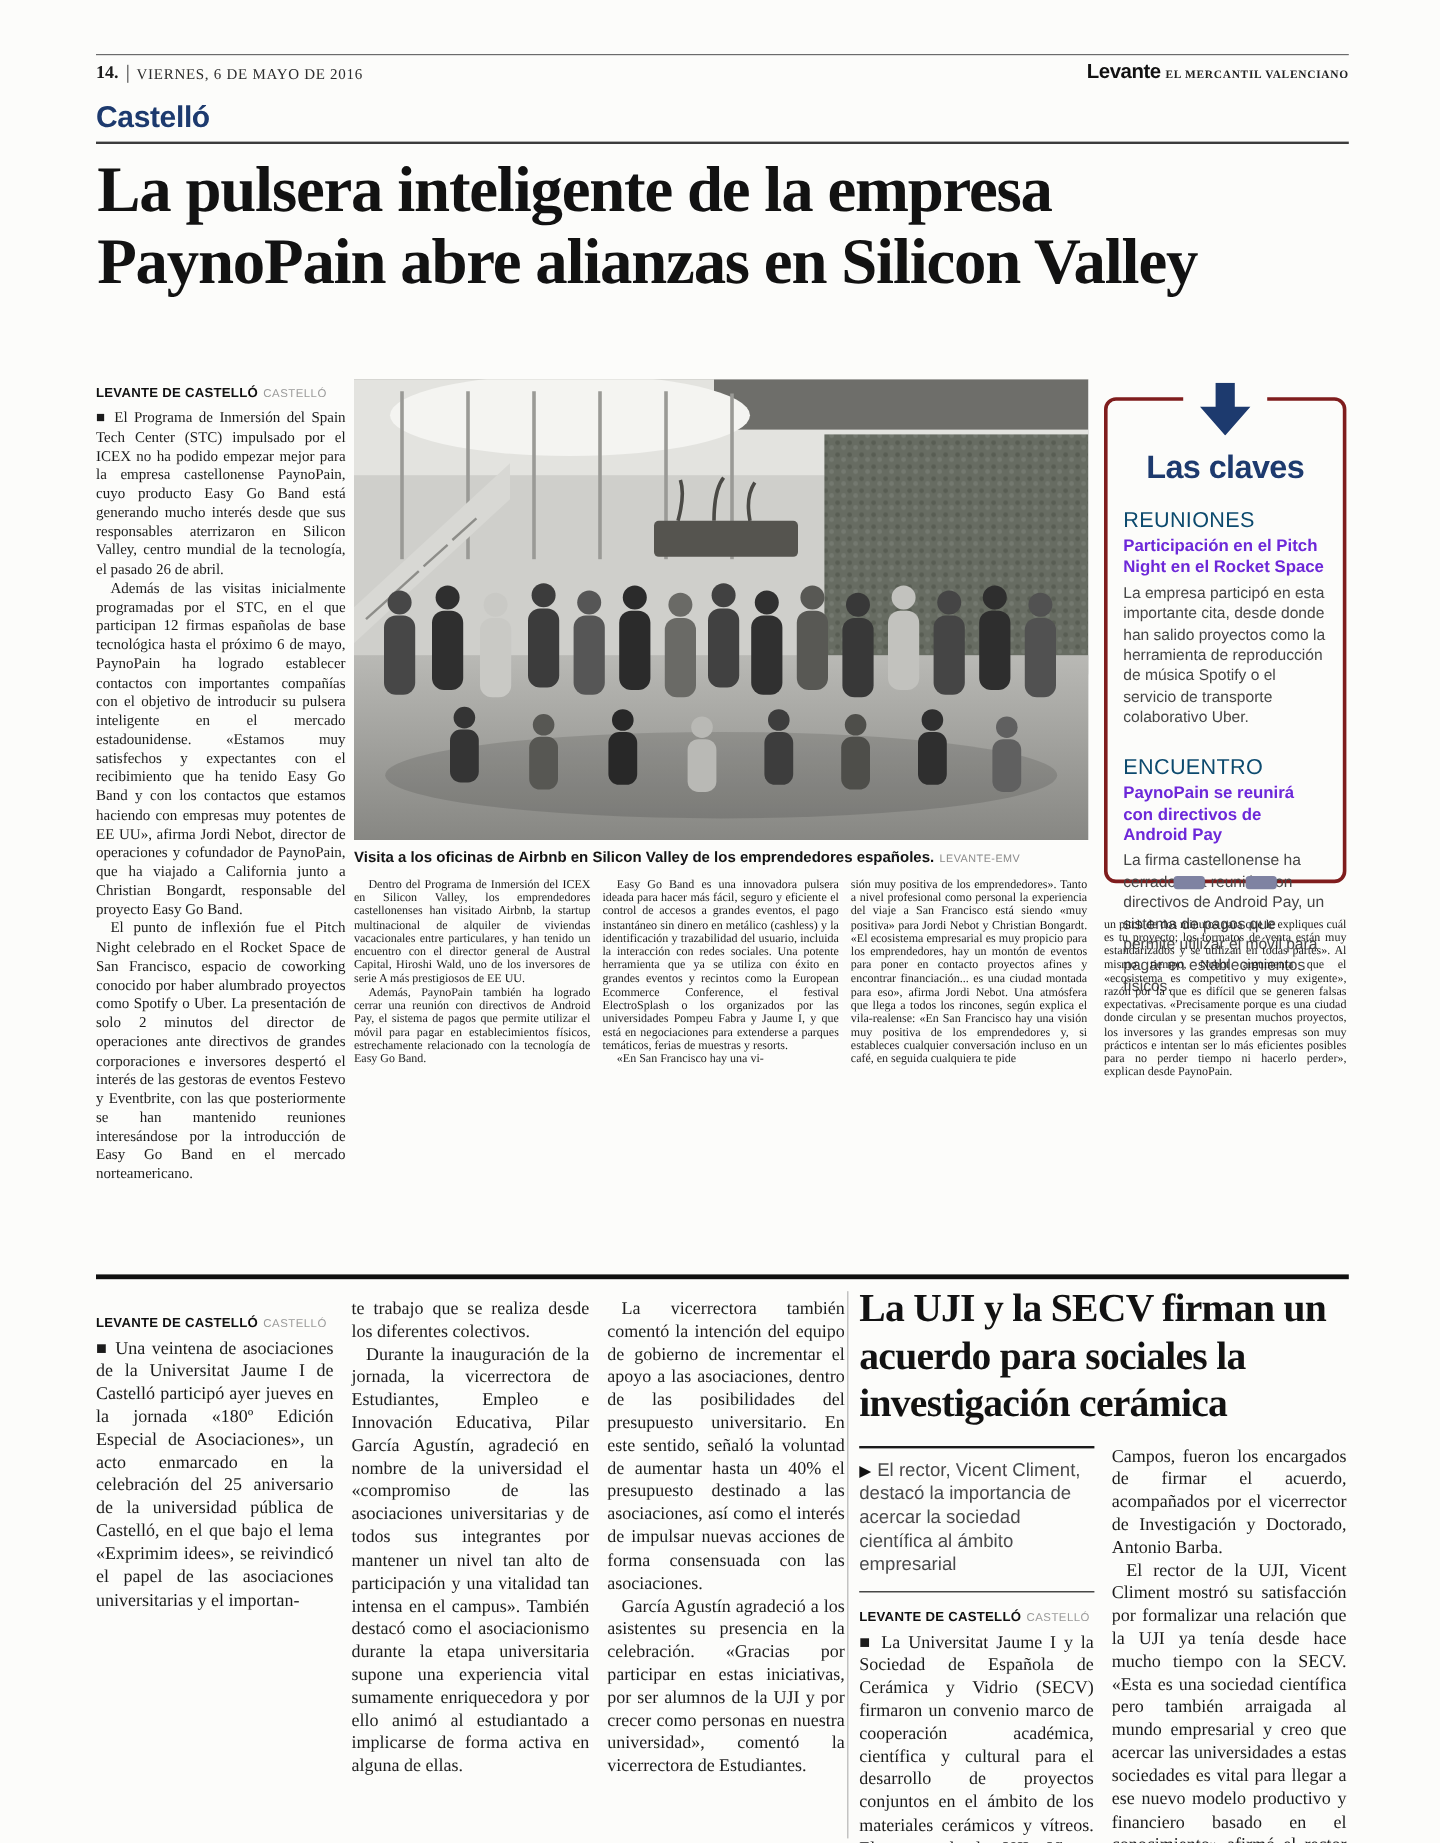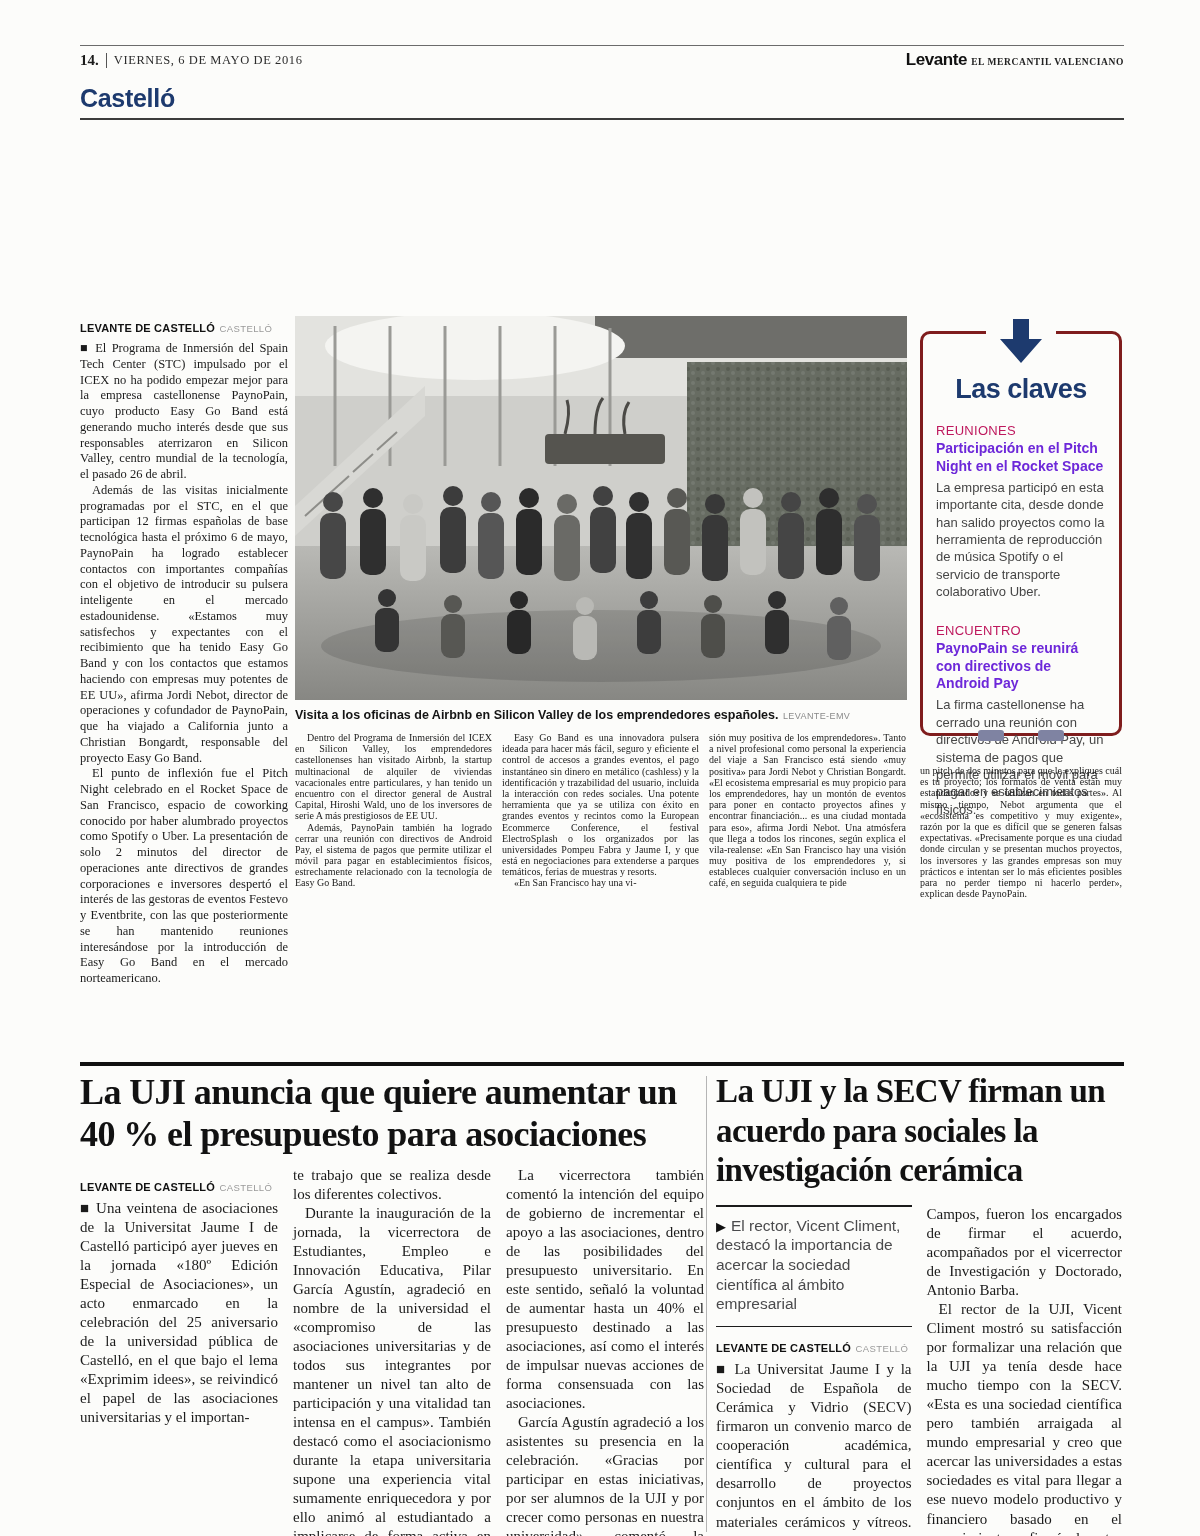--- a/index.html
+++ b/index.html
@@ -11,7 +11,7 @@
   
   .top-rule{position:absolute;left:80px;right:76px;top:45px;height:1px;background:#6b6b6b;}
   .topbar{position:absolute;left:80px;right:76px;top:50px;height:22px;display:flex;justify-content:space-between;align-items:baseline;}
-  .topbar-left{display:flex;align-items:center;gap:7px;}
+  .topbar-left{display:flex;align-items:flex-end;gap:7px;}
   .pagenum{font-weight:bold;font-size:15px;}
   .tb-div{width:1px;height:15px;background:#555;align-self:center;}
   .edition-date{font-size:12.5px;letter-spacing:.6px;color:#2c2c2c;}

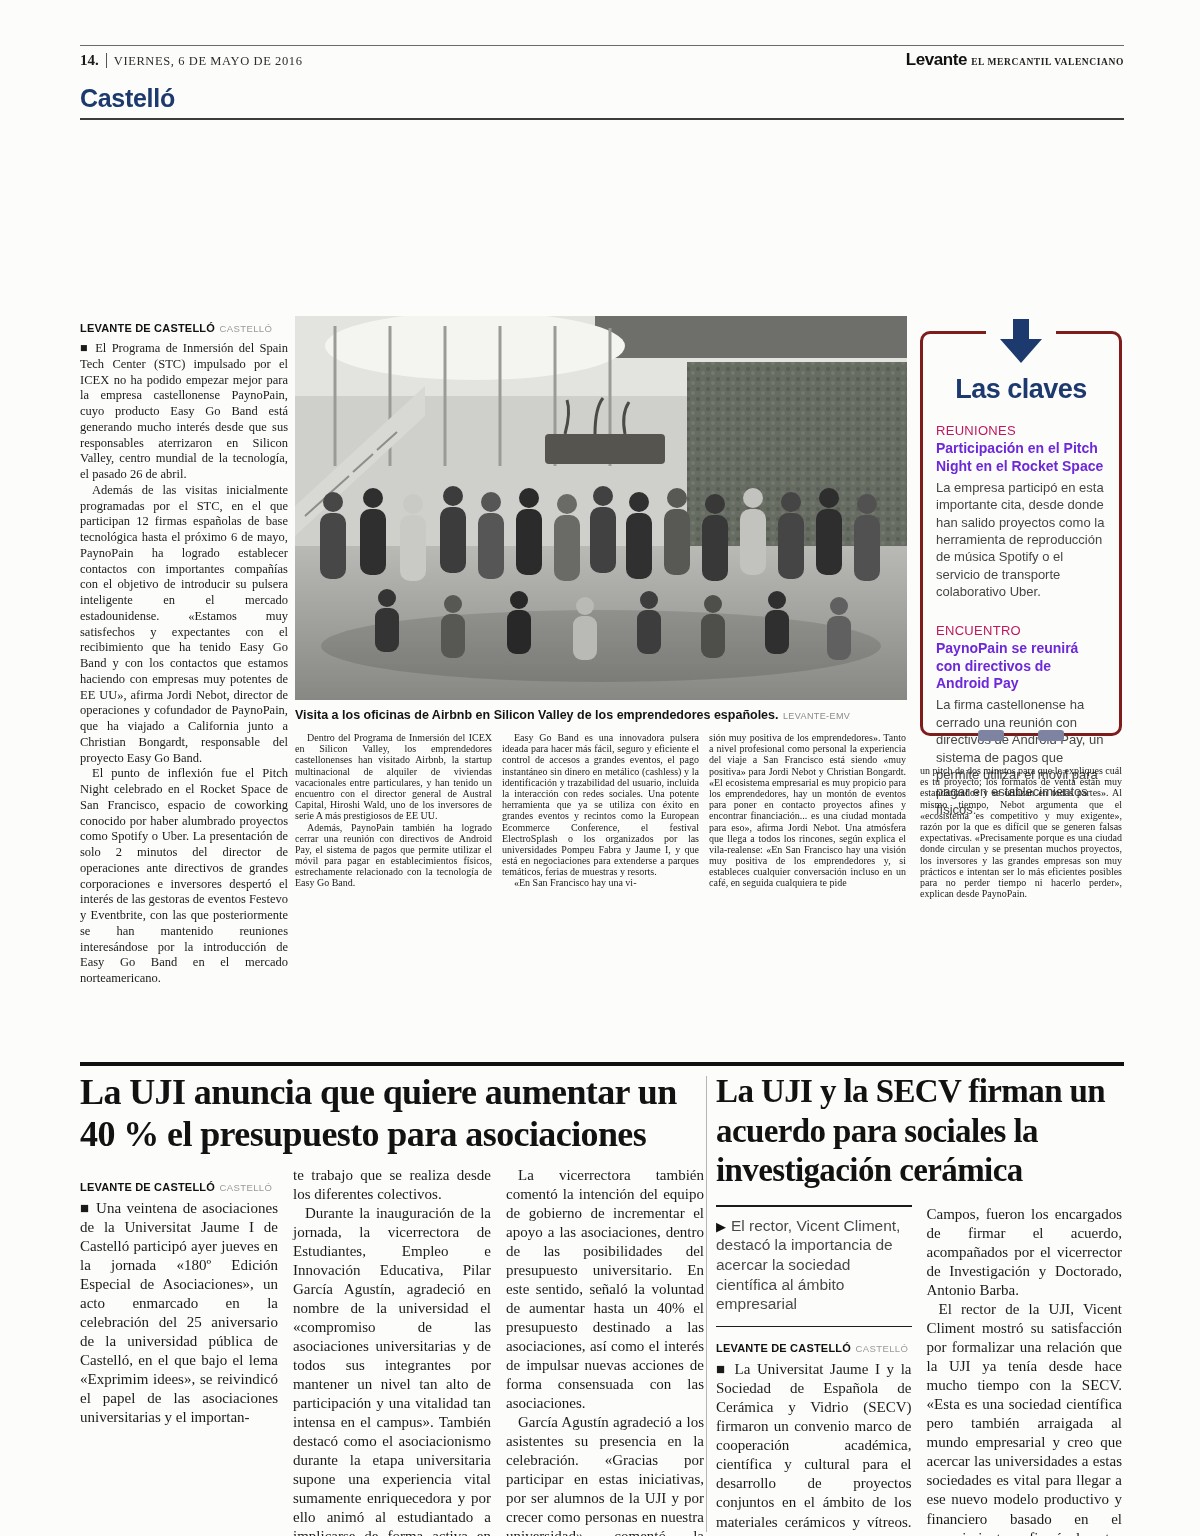--- a/index.html
+++ b/index.html
@@ -100,6 +100,7 @@
   <div class="section-label">Castelló</div>
   <div class="section-rule"></div>
 
+  <h1 class="main-headline">La pulsera inteligente de la empresa PaynoPain abre alianzas en Silicon Valley</h1>
 
   <div class="main-body">
 

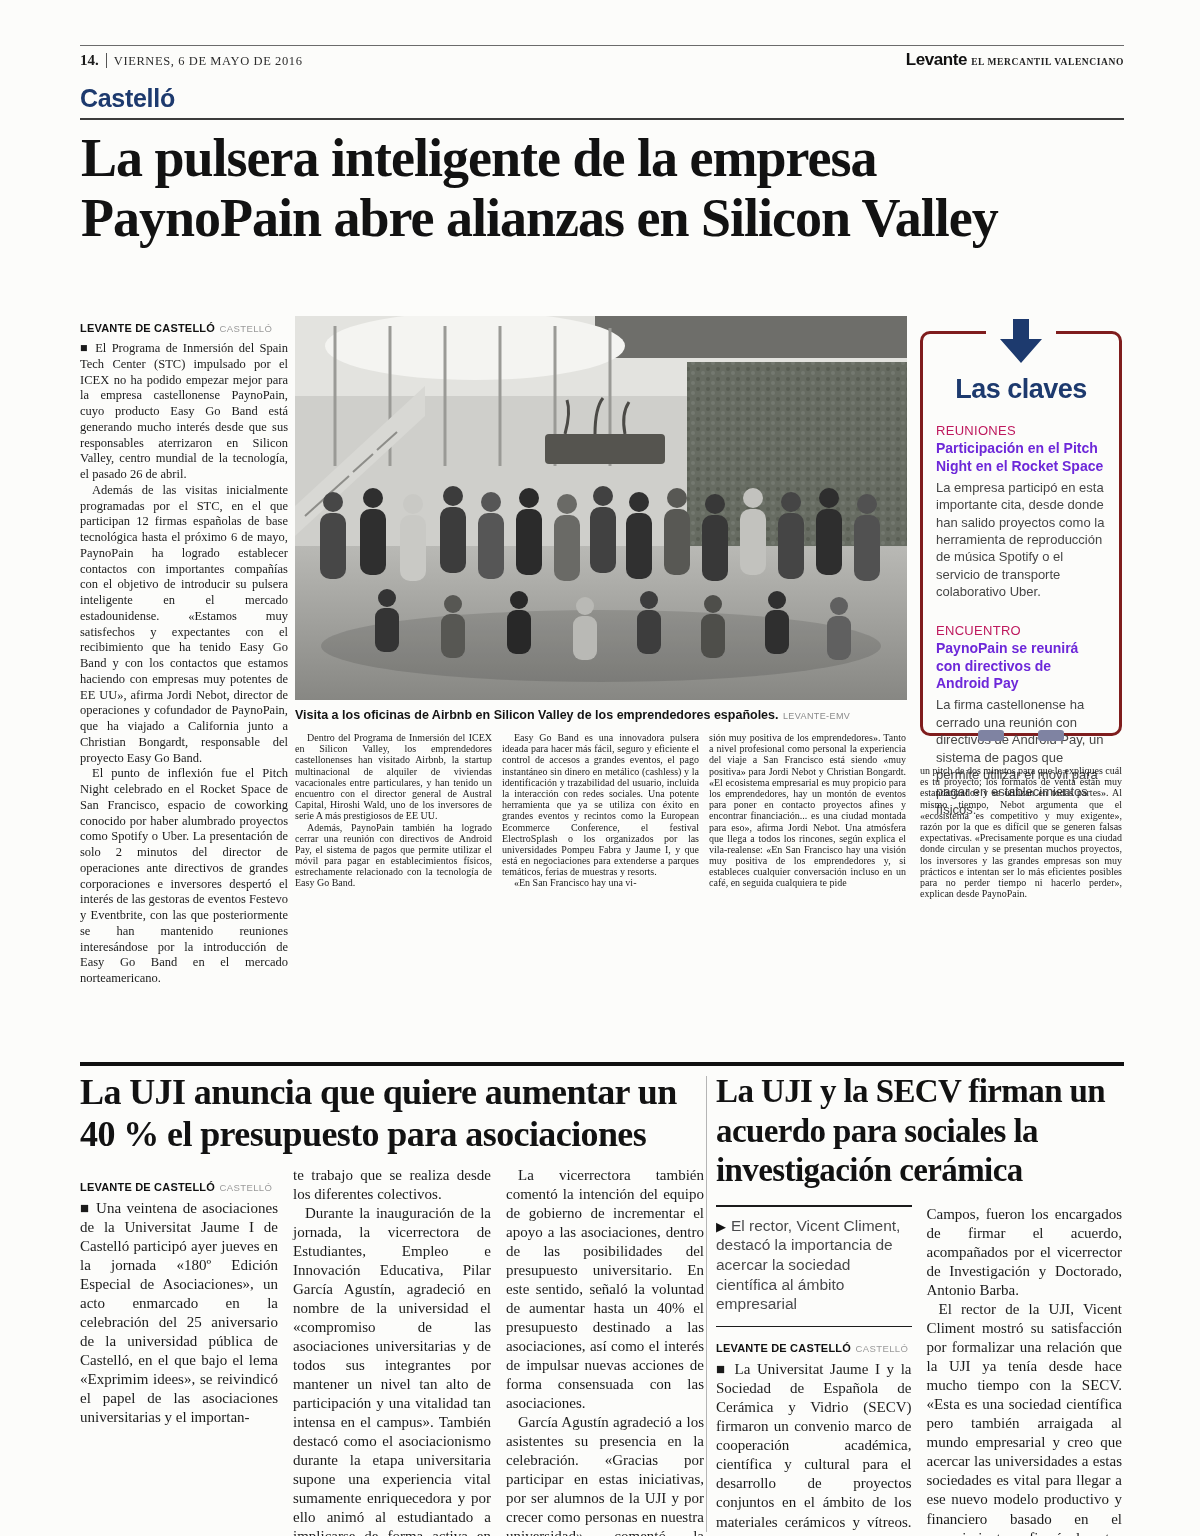--- a/index.html
+++ b/index.html
@@ -54,7 +54,7 @@
   .claves-title{text-align:center;font-family:"Liberation Sans","DejaVu Sans",sans-serif;
     font-weight:bold;font-size:27px;color:#1d3a6e;letter-spacing:-.5px;margin-bottom:18px;}
   .claves-item{font-family:"Liberation Sans","DejaVu Sans",sans-serif;margin-bottom:22px;}
-  .ck{font-size:13px;color:#be185d;letter-spacing:.3px;margin-bottom:2px;}
+  .ck{font-size:18px;color:#0c4a6e;letter-spacing:.3px;margin-bottom:2px;}
   .ct{font-weight:bold;font-size:14px;line-height:1.28;color:#6d28d9;margin-bottom:3px;}
   .cx{font-size:13px;line-height:1.34;color:#464646;}
   .stub{position:absolute;top:414px;width:26px;height:11px;background:#7f83a2;border-radius:3px;}

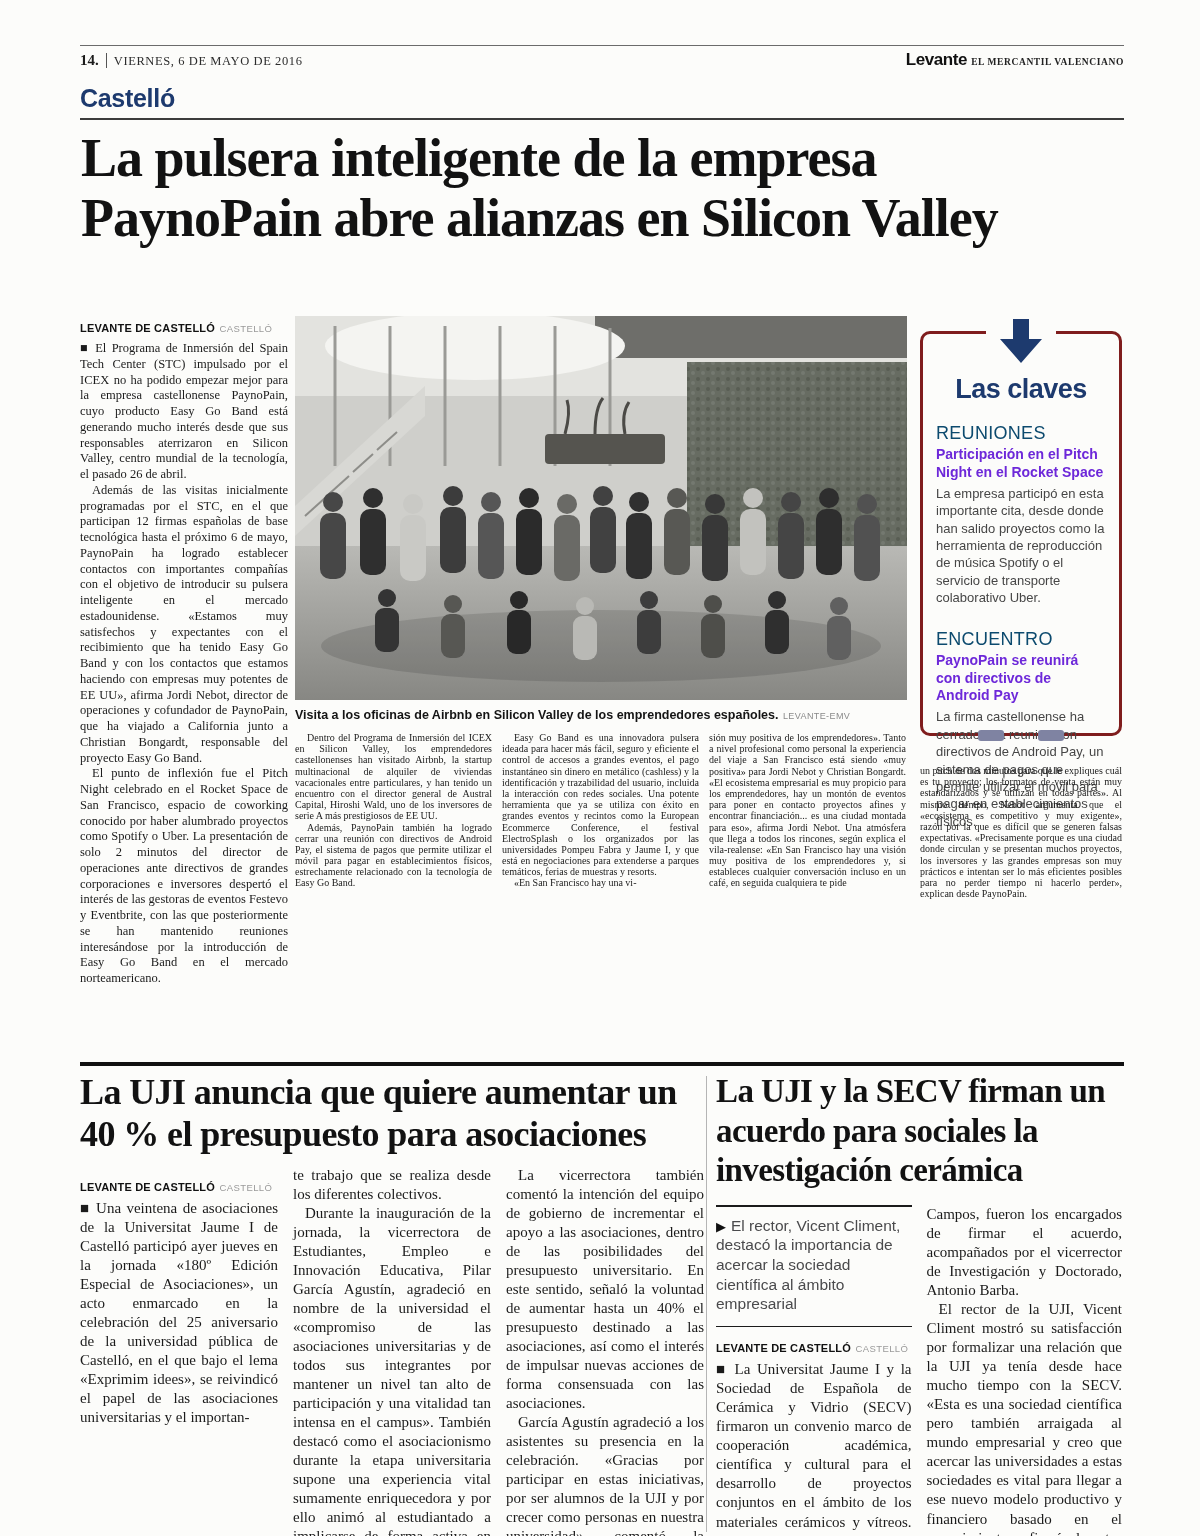--- a/index.html
+++ b/index.html
@@ -243,7 +243,6 @@
   <div class="vdiv"></div>
 
   <div class="art-uji">
-    <h2 class="sub-headline">La UJI anuncia que quiere aumentar un 40 % el presupuesto para asociaciones</h2>
     <div class="uji-cols">
       <div class="bcol">
         <div class="byline bl2">

